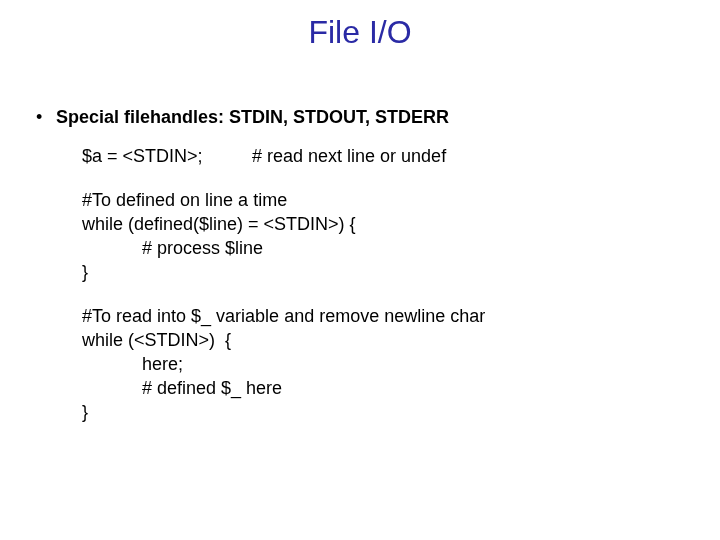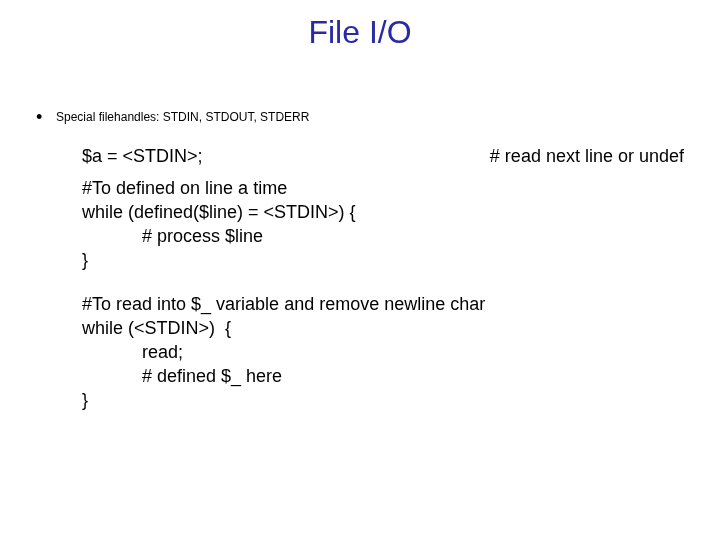--- a/index.html
+++ b/index.html
@@ -45,9 +45,9 @@
     color: #000;
   }
   .bullet-text {
-    font-size: 12px;
+    font-size: 18px;
     line-height: 22px;
-    font-weight: normal;
+    font-weight: bold;
   }
   .code-block {
     margin-left: 46px;

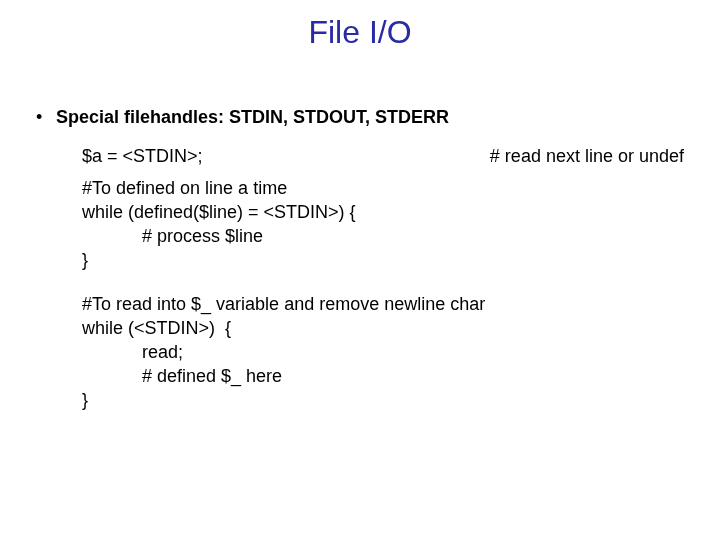--- a/index.html
+++ b/index.html
@@ -61,7 +61,7 @@
     margin-left: 46px;
     font-size: 18px;
     line-height: 24px;
-    margin-bottom: 8px;
+    margin-bottom: 20px;
   }
   .two-col .row {
     display: flex;

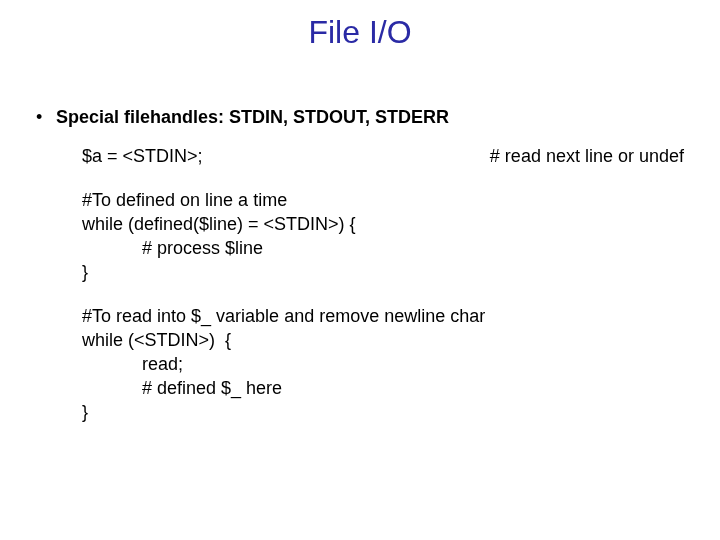--- a/index.html
+++ b/index.html
@@ -72,7 +72,6 @@
   }
   .two-col .right {
     flex: 1 1 auto;
-    text-align: right;
   }
   .indent {
     margin-left: 60px;

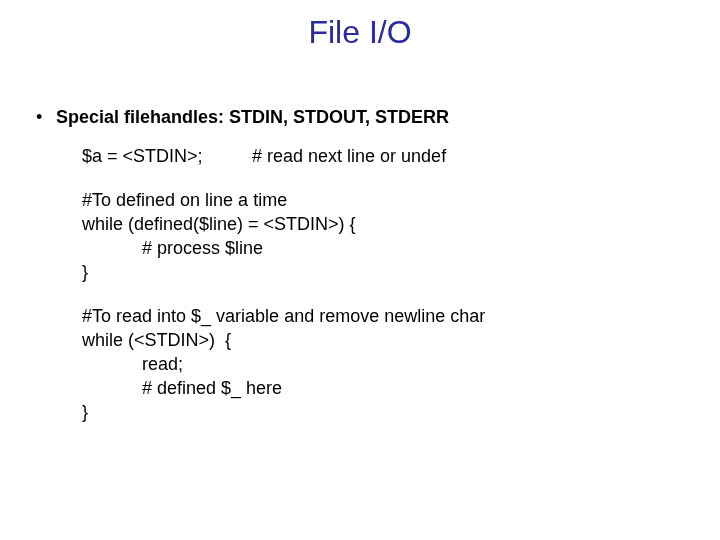--- a/index.html
+++ b/index.html
@@ -105,7 +105,7 @@
 
     <div class="code-block"><span>#To read into $_ variable and remove newline char</span>
 <span>while (&lt;STDIN&gt;)  {</span>
-<span class="indent">read;</span>
+<span class="indent">here;</span>
 <span class="indent"># defined $_ here</span>
 <span>}</span></div>
 

